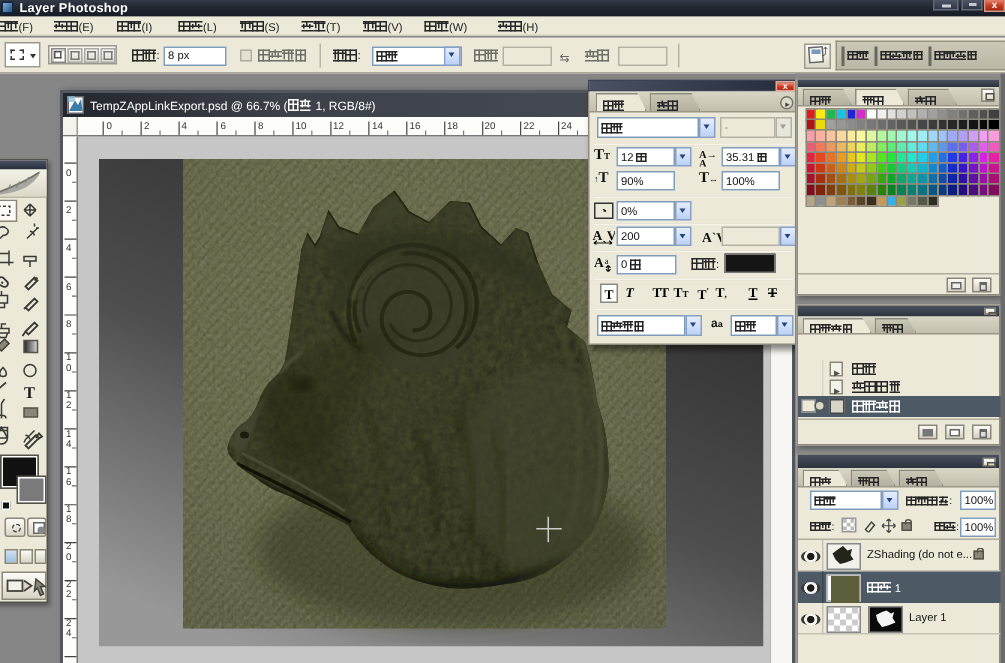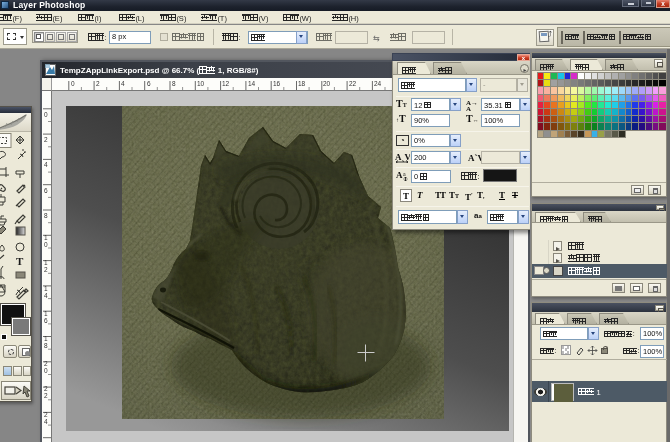--- a/index.html
+++ b/index.html
@@ -186,7 +186,7 @@
           <path d="M1 10 L5 3 L7 6 L9 2 L10 10 Z" fill="#3a7ca8"></path>
           <path d="M0 0 L5 0 L5 4 L0 4 Z" fill="#8ab6d4" opacity=".7"></path>
         </svg>
-  <div class="abs" style="left:18px;top:3.5px;font-size:8px;font-weight:bold;color:#fff;white-space:nowrap">TempZAppLinkExport.psd @ 66.7% (<i class="cj w" style="vertical-align:-1px"></i><i class="cj v3 w" style="vertical-align:-1px"></i> 1, RGB/8#)</div>
+  <div class="abs" style="left:18px;top:3.5px;font-size:8px;font-weight:normal;color:#fff;white-space:nowrap">TempZAppLinkExport.psd @ 66.7% (<i class="cj w" style="vertical-align:-1px"></i><i class="cj v3 w" style="vertical-align:-1px"></i> 1, RGB/8#)</div>
  </div>
  <svg width="476" height="13" style="position:absolute;left:10px;top:16px;background:#fdfdfa;border-bottom:1px solid #777">
   <g stroke="#444" stroke-width="0.8">

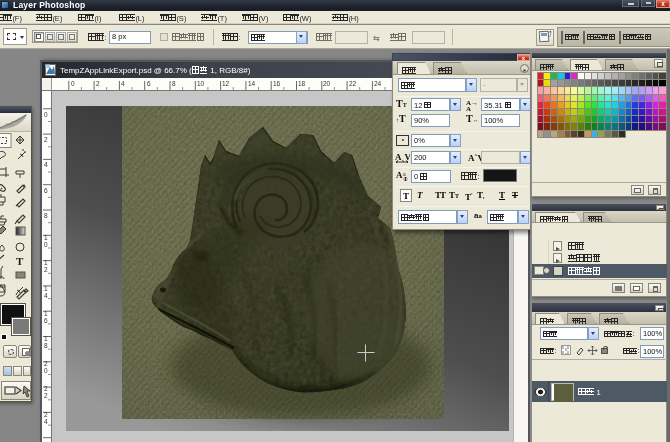--- a/index.html
+++ b/index.html
@@ -748,6 +748,15 @@
  <div class="abs" style="left:91px;top:44px"><i class="cj s6"></i><i class="cj v3 s6"></i><span style="font-size:7px">:</span></div>
  <div class="fld" style="left:108px;top:42px;width:24px;height:13px">100%</div>
  <div class="abs" style="left:0;top:56px;width:136px;height:1px;background:#b0ad9e"></div>
+ <div class="abs" style="left:0;top:57px;width:136px;height:21px;border-bottom:1px solid #c6c3b4">
+  <div class="eye" style="left:2px;top:6.5px"></div>
+        <div class="abs" style="left:16px;top:0;width:1px;height:21px;background:#c6c3b4"></div>
+  <div class="abs" style="left:19px;top:1.5px;width:23px;height:18px;background:#f2f1ec;border:1px solid #888"><svg width="21" height="16">
+            <path d="M7 3 L10 1 L13 4 L16 3 L15 7 L17 10 L12 12 L8 13 L5 10 L3 6 Z" fill="#23251a"></path>
+          </svg></div>
+  <div class="abs" style="left:46px;top:6px;font-size:7.5px;color:#111;white-space:nowrap">ZShading (do not e...</div>
+  <div class="lockico" style="left:117px;top:7px"></div>
+ </div>
  <div class="abs" style="left:0;top:78px;width:136px;height:21px;background:#4d5a66">
   <div class="eye" style="left:2px;top:6.5px"></div>
         <div class="abs" style="left:16px;top:0;width:1px;height:21px;background:#3a4550"></div>

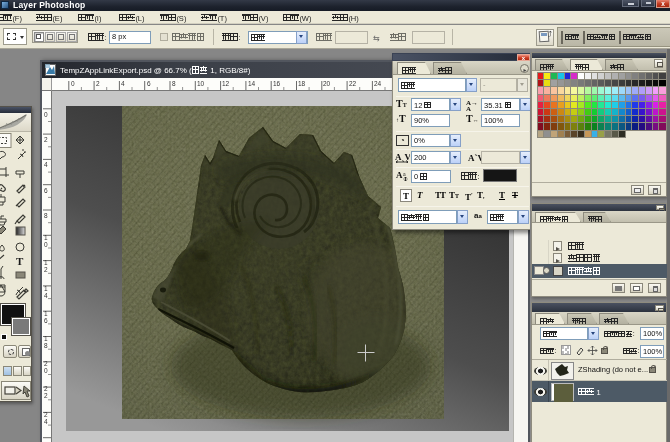--- a/index.html
+++ b/index.html
@@ -765,6 +765,15 @@
         </div>
   <div class="abs" style="left:46px;top:6.5px"><i class="cj w"></i><i class="cj v3 w"></i><span style="font-size:7.5px;color:#fff"> 1</span></div>
  </div>
+ <div class="abs" style="left:0;top:99px;width:136px;height:21px;border-bottom:1px solid #c6c3b4">
+  <div class="eye" style="left:2px;top:6.5px"></div>
+        <div class="abs" style="left:16px;top:0;width:1px;height:21px;background:#c6c3b4"></div>
+  <div class="abs" style="left:19px;top:1.5px;width:23px;height:18px;border:1px solid #888;background:repeating-conic-gradient(#fff 0 25%,#ccc 0 50%) 0 0/8px 8px"></div>
+  <div class="abs" style="left:47px;top:1.5px;width:23px;height:18px;background:#0a0a0a;border:1px solid #888"><svg width="21" height="16">
+            <path d="M8 3 L11 2 L14 4 L16 3 L15 7 L17 10 L12 12 L8 13 L5 9 L4 5 Z" fill="#f4f4f4"></path>
+          </svg></div>
+  <div class="abs" style="left:74px;top:6px;font-size:7.5px;color:#111;white-space:nowrap">Layer 1</div>
+ </div>
 </div>
 <div class="abs" style="left:667px;top:49px;width:3px;height:393px;background:#6a6a6a"></div>
 </div>

